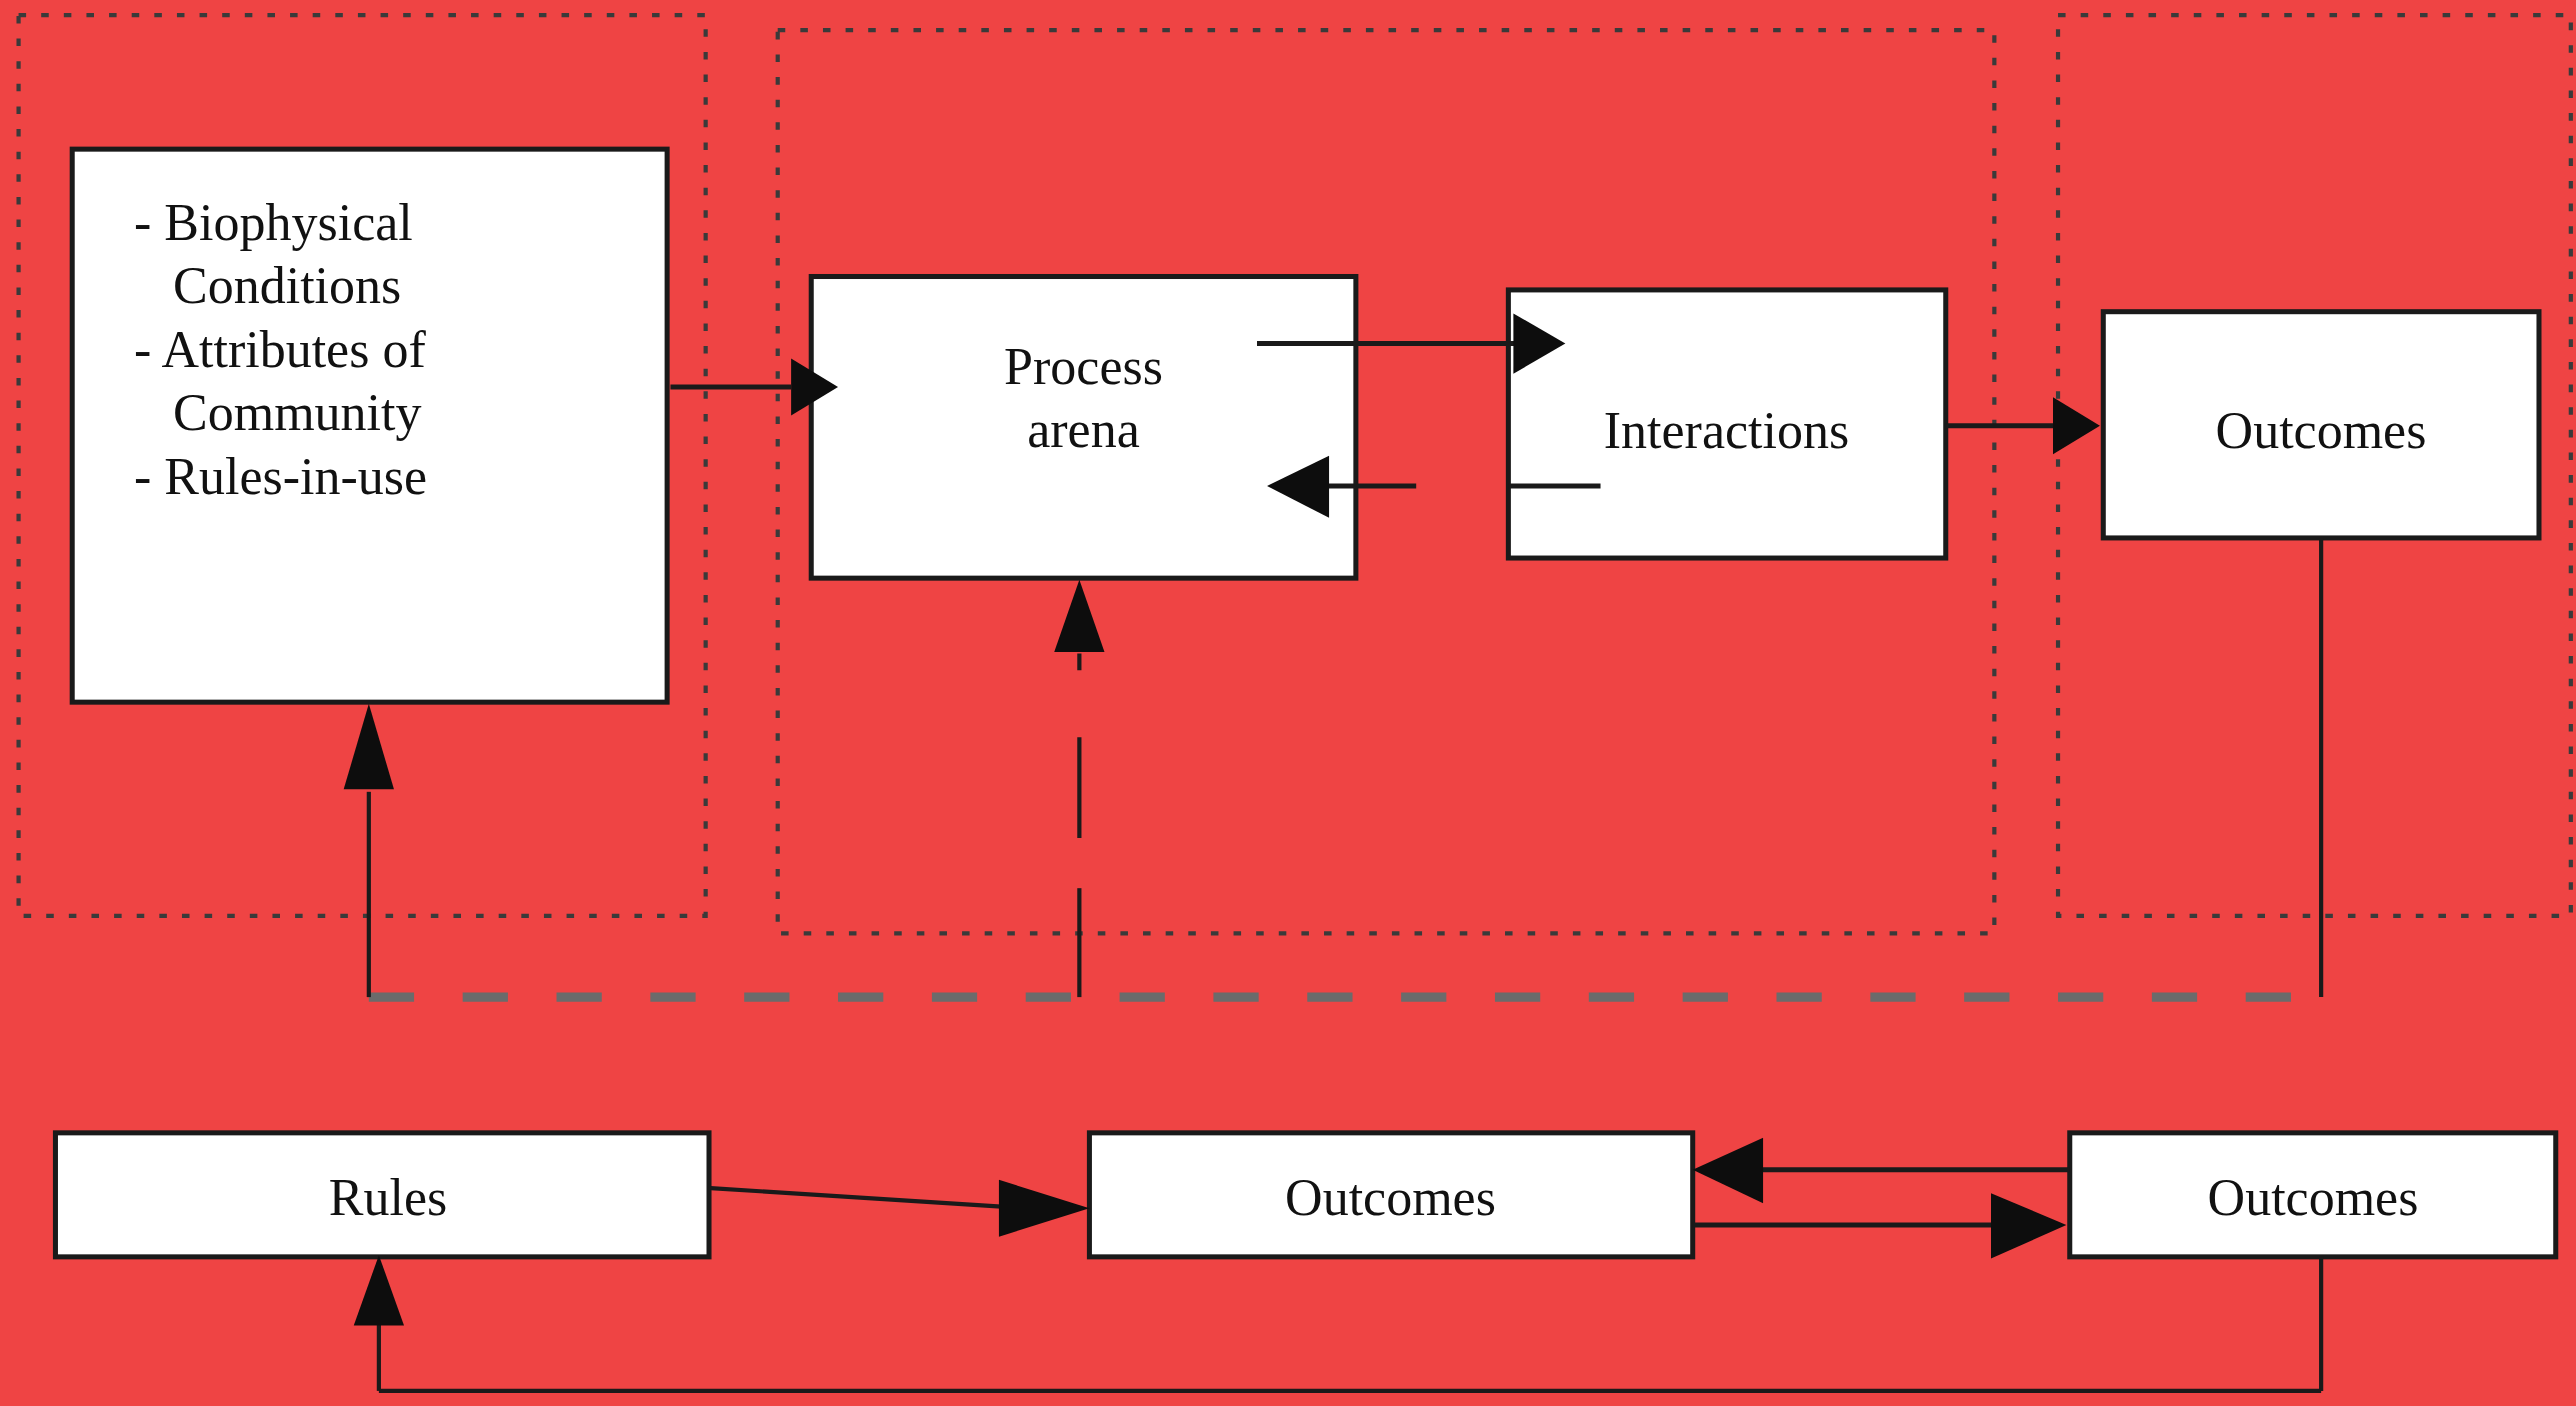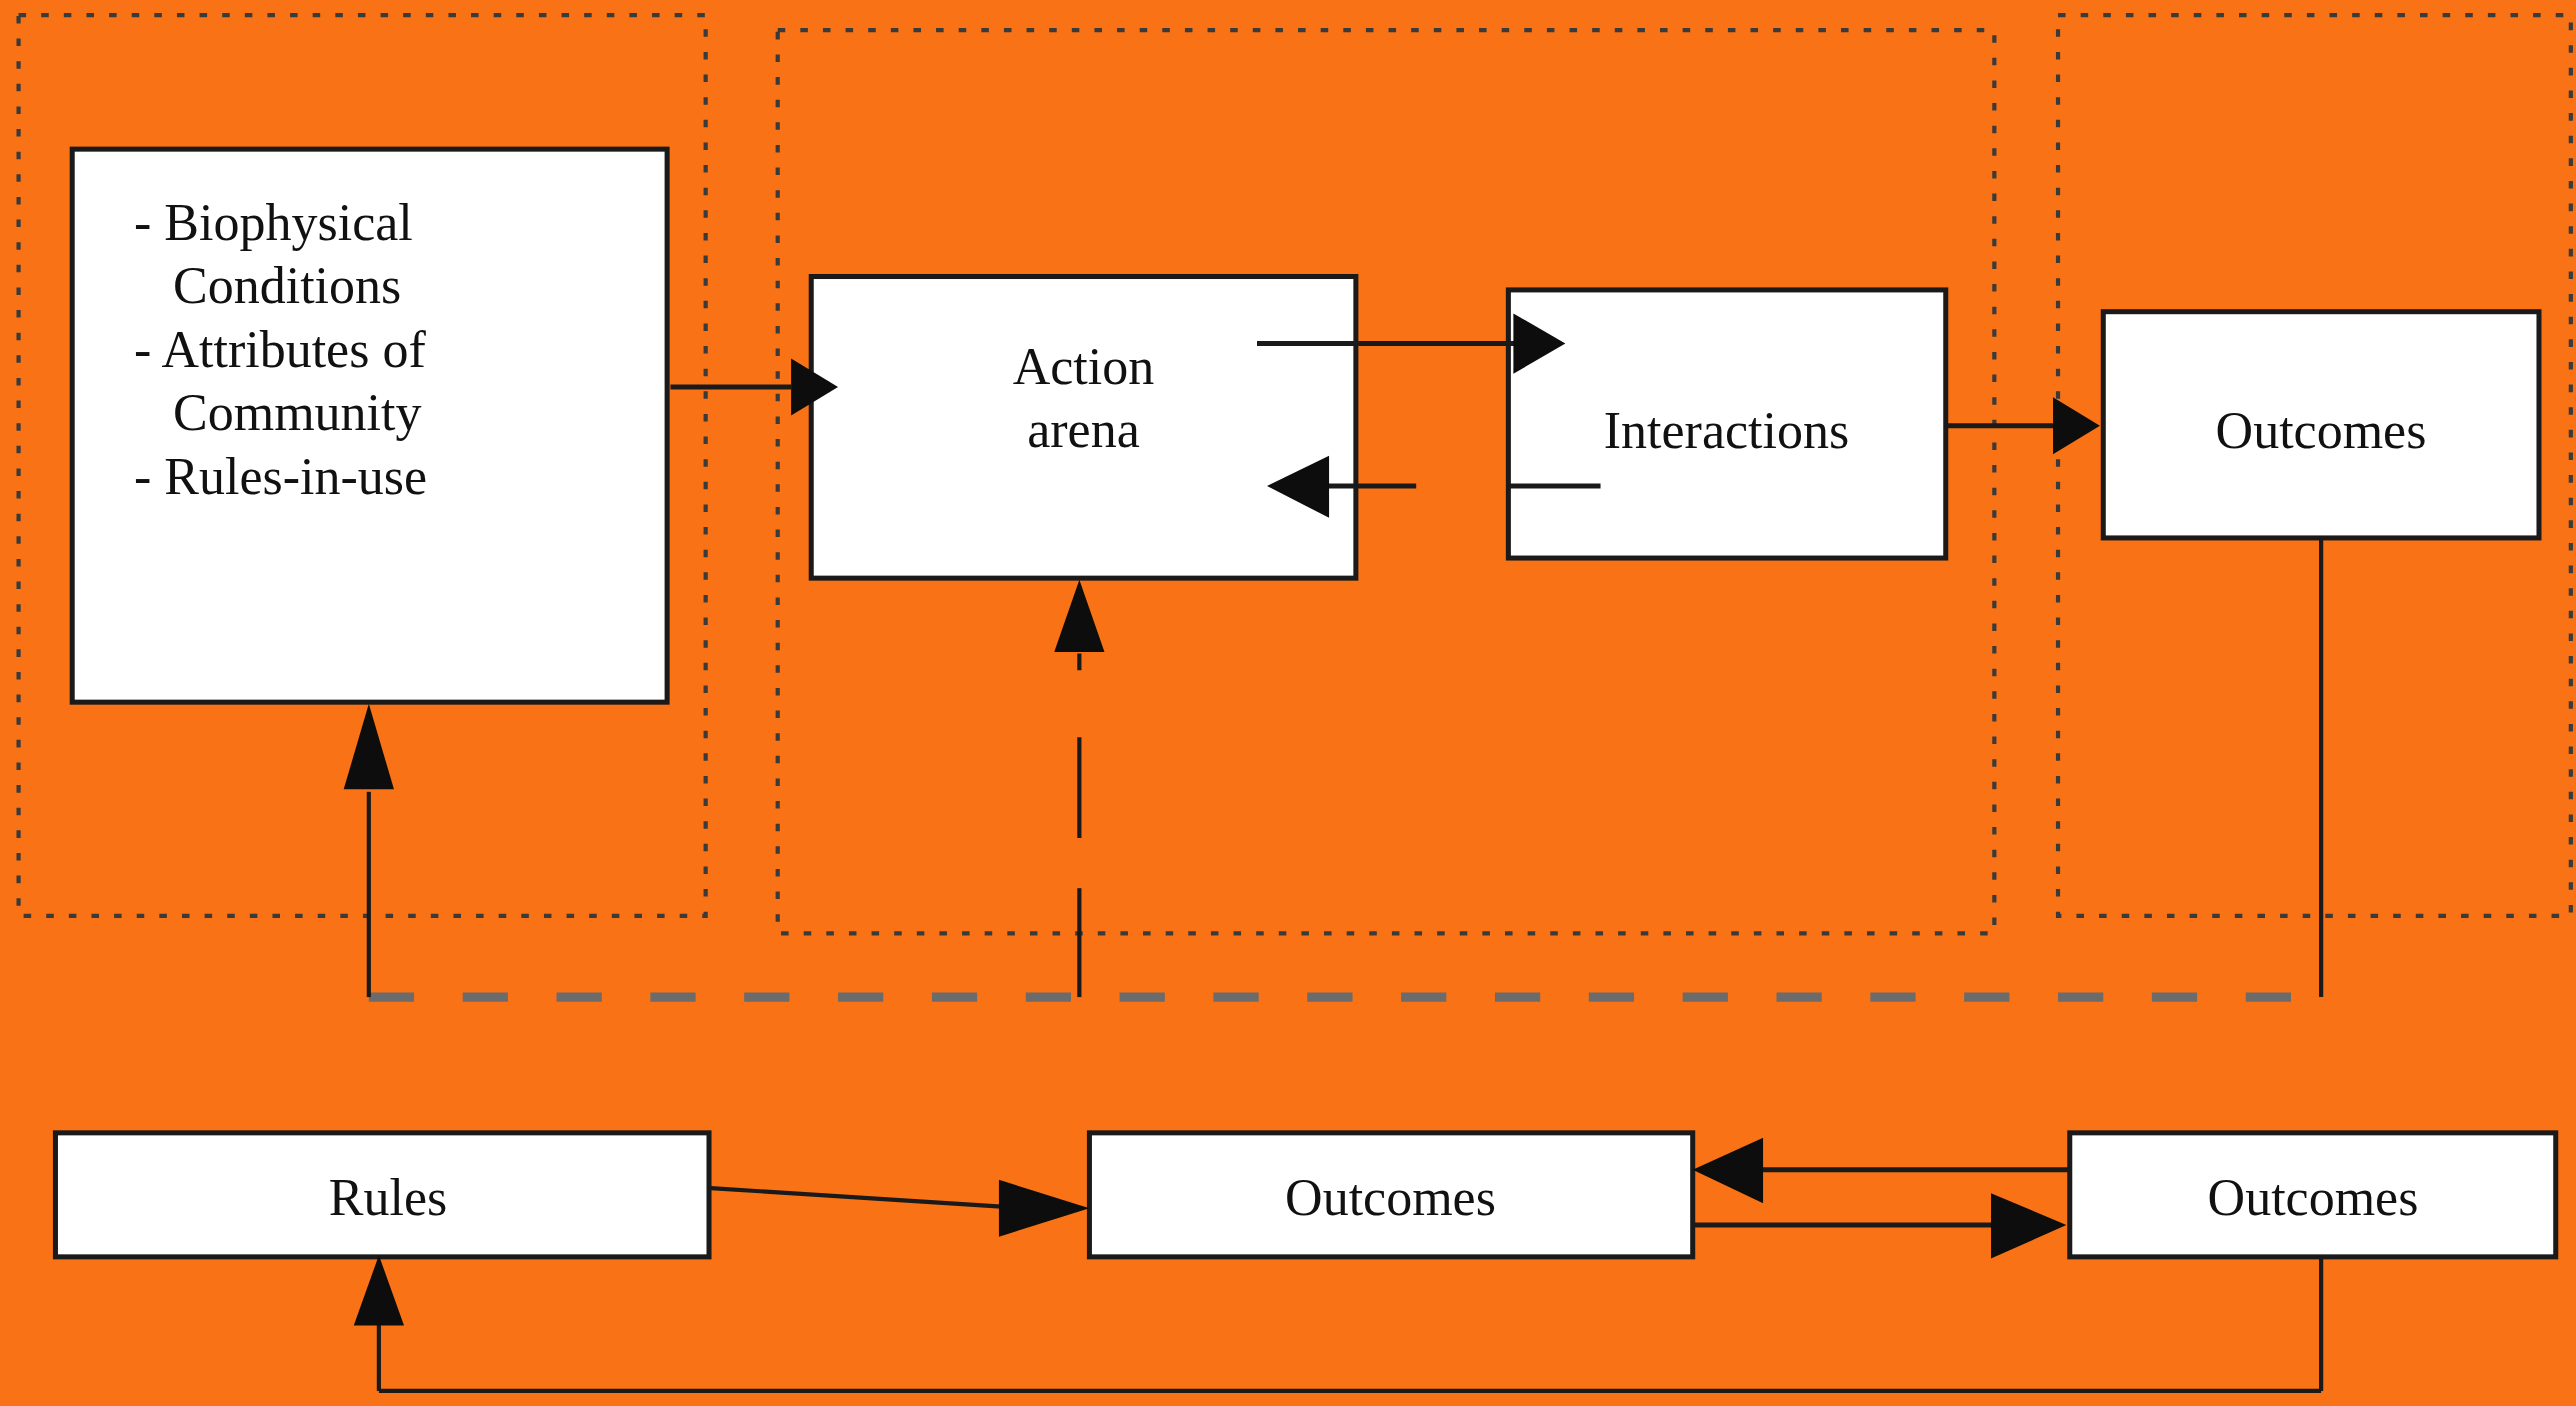--- a/index.html
+++ b/index.html
@@ -11,7 +11,7 @@
     position: relative;
     width: 2576px;
     height: 1406px;
-    background: #f97316;
+    background: #ef4444;
     overflow: hidden;
     font-family: "Liberation Serif", "DejaVu Serif", serif;
   }

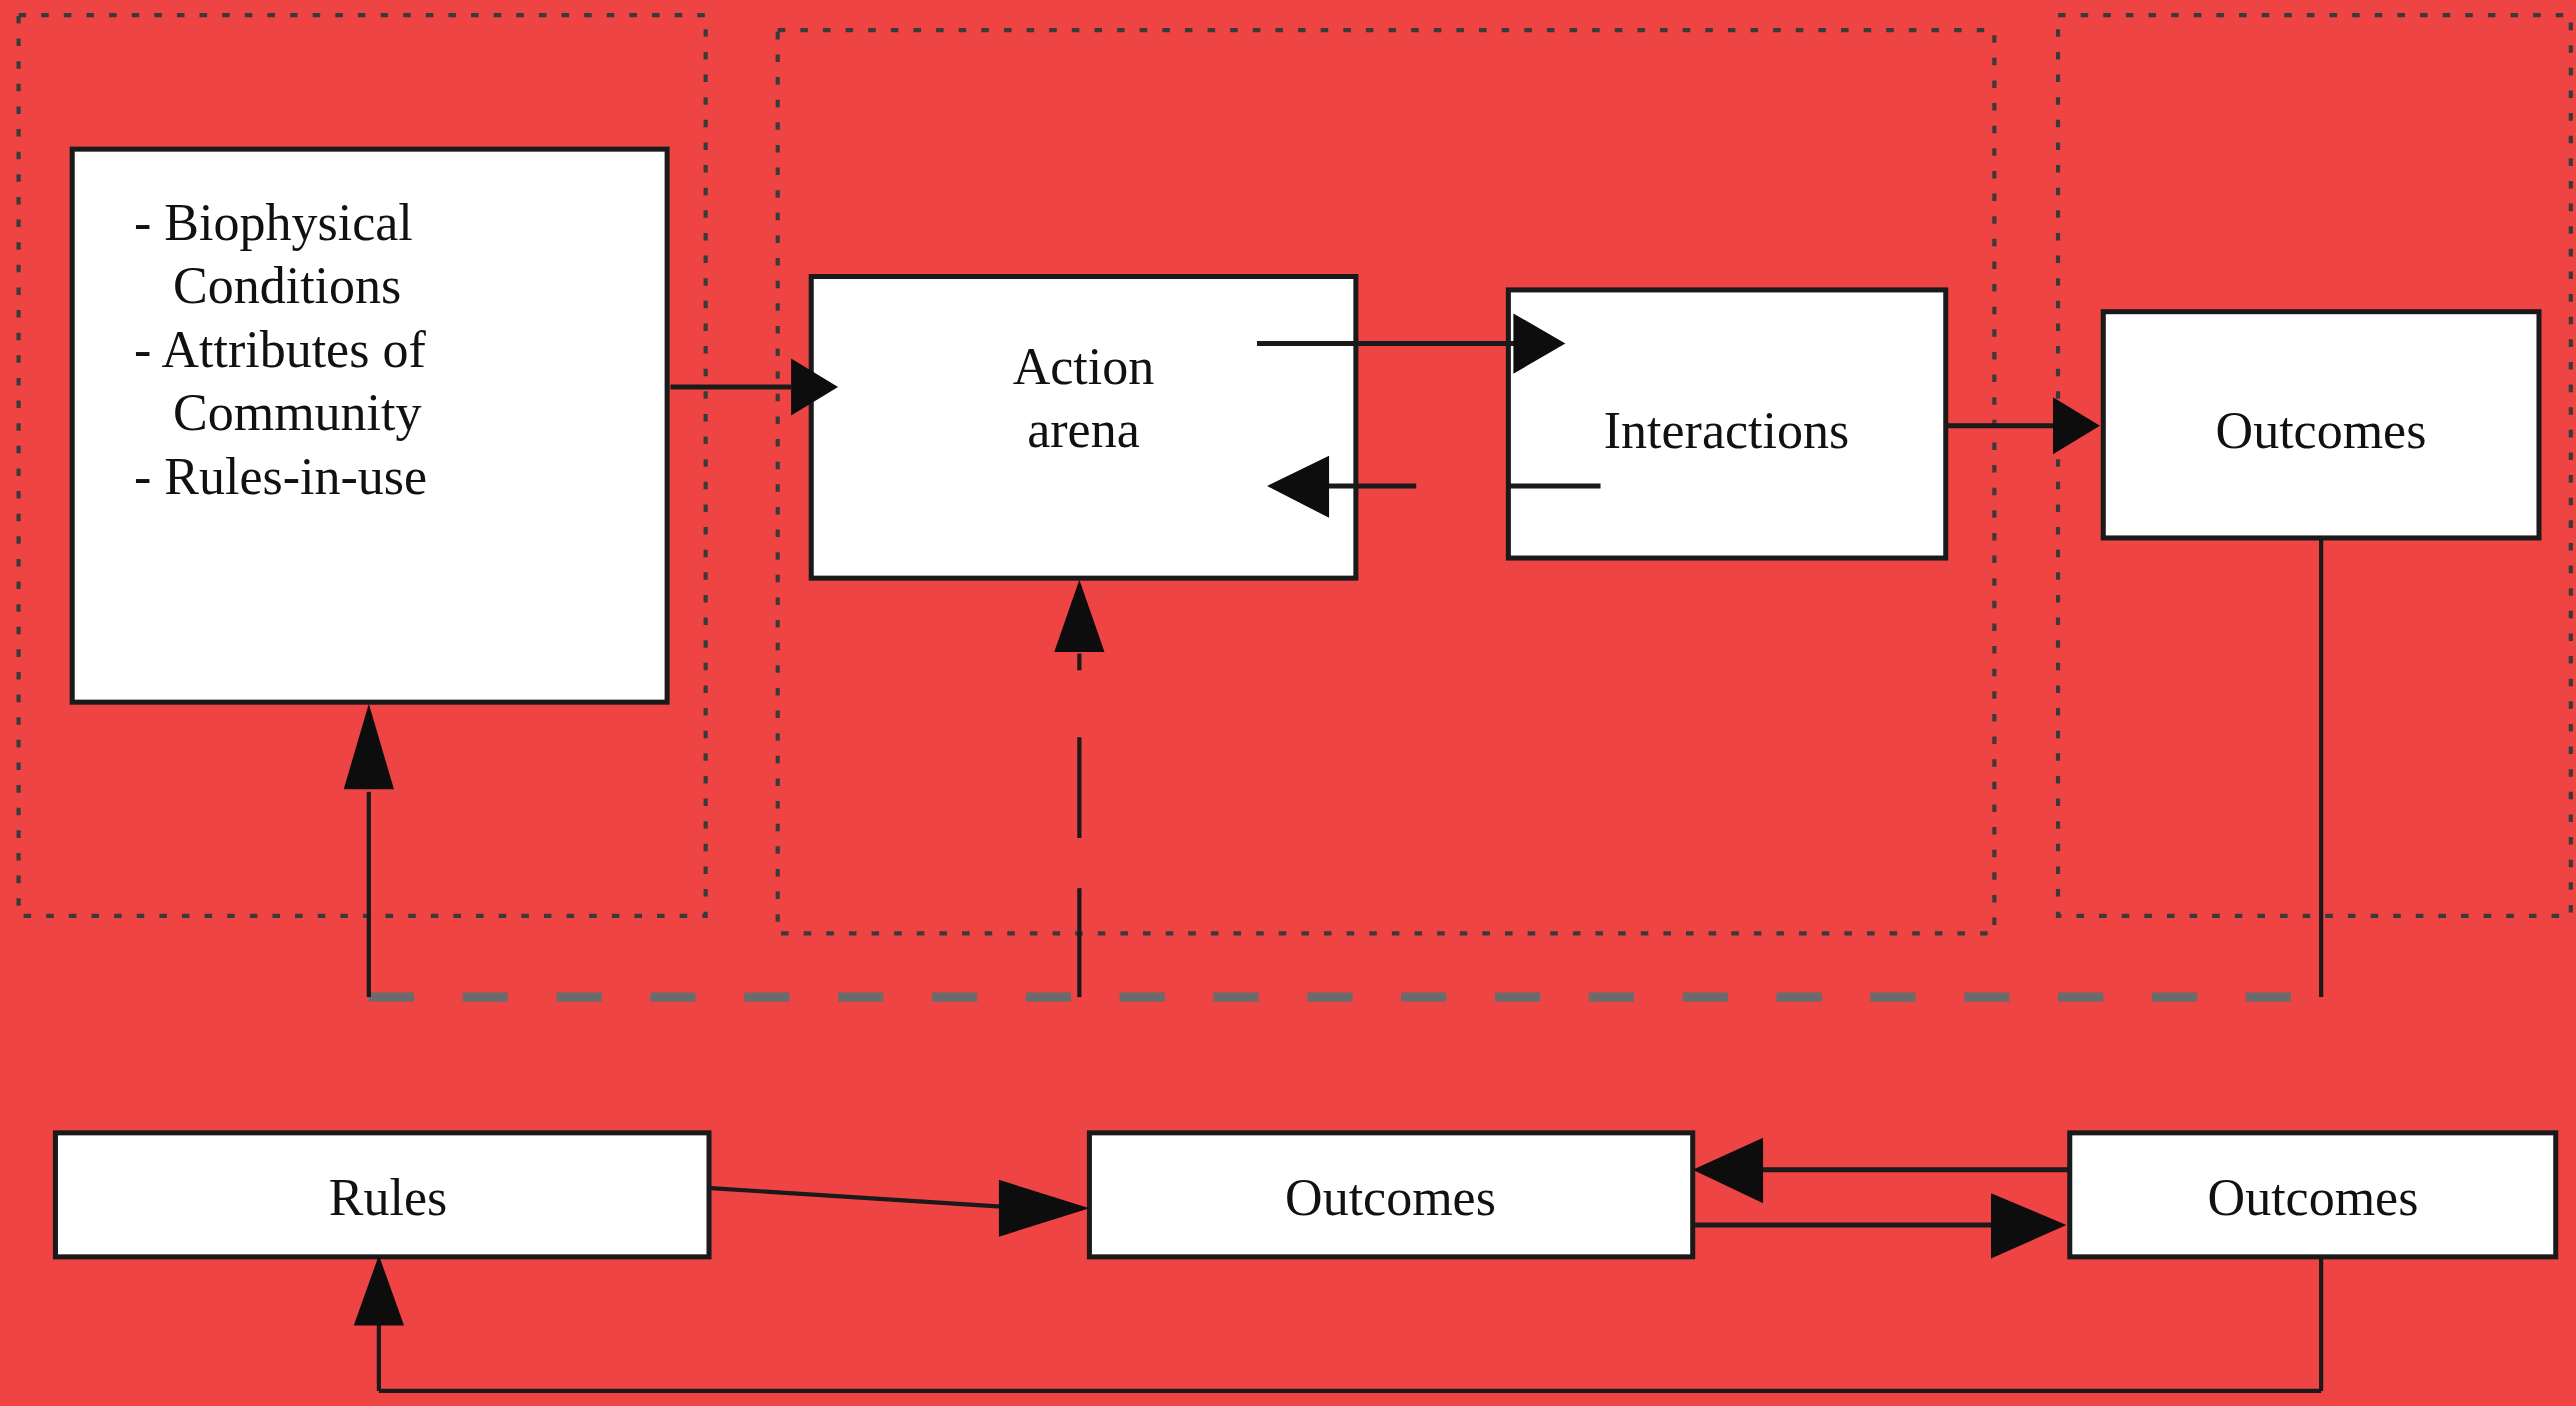--- a/index.html
+++ b/index.html
@@ -128,7 +128,7 @@
    Community
 - Rules-in-use</div>
 
-  <div class="node-label center" style="left:811px; top:335px; width:545px;">Action
+  <div class="node-label center" style="left:811px; top:335px; width:545px;">Process
 arena</div>
 
   <div class="node-label center" style="left:1508px; top:399px; width:437px;">Interactions</div>

